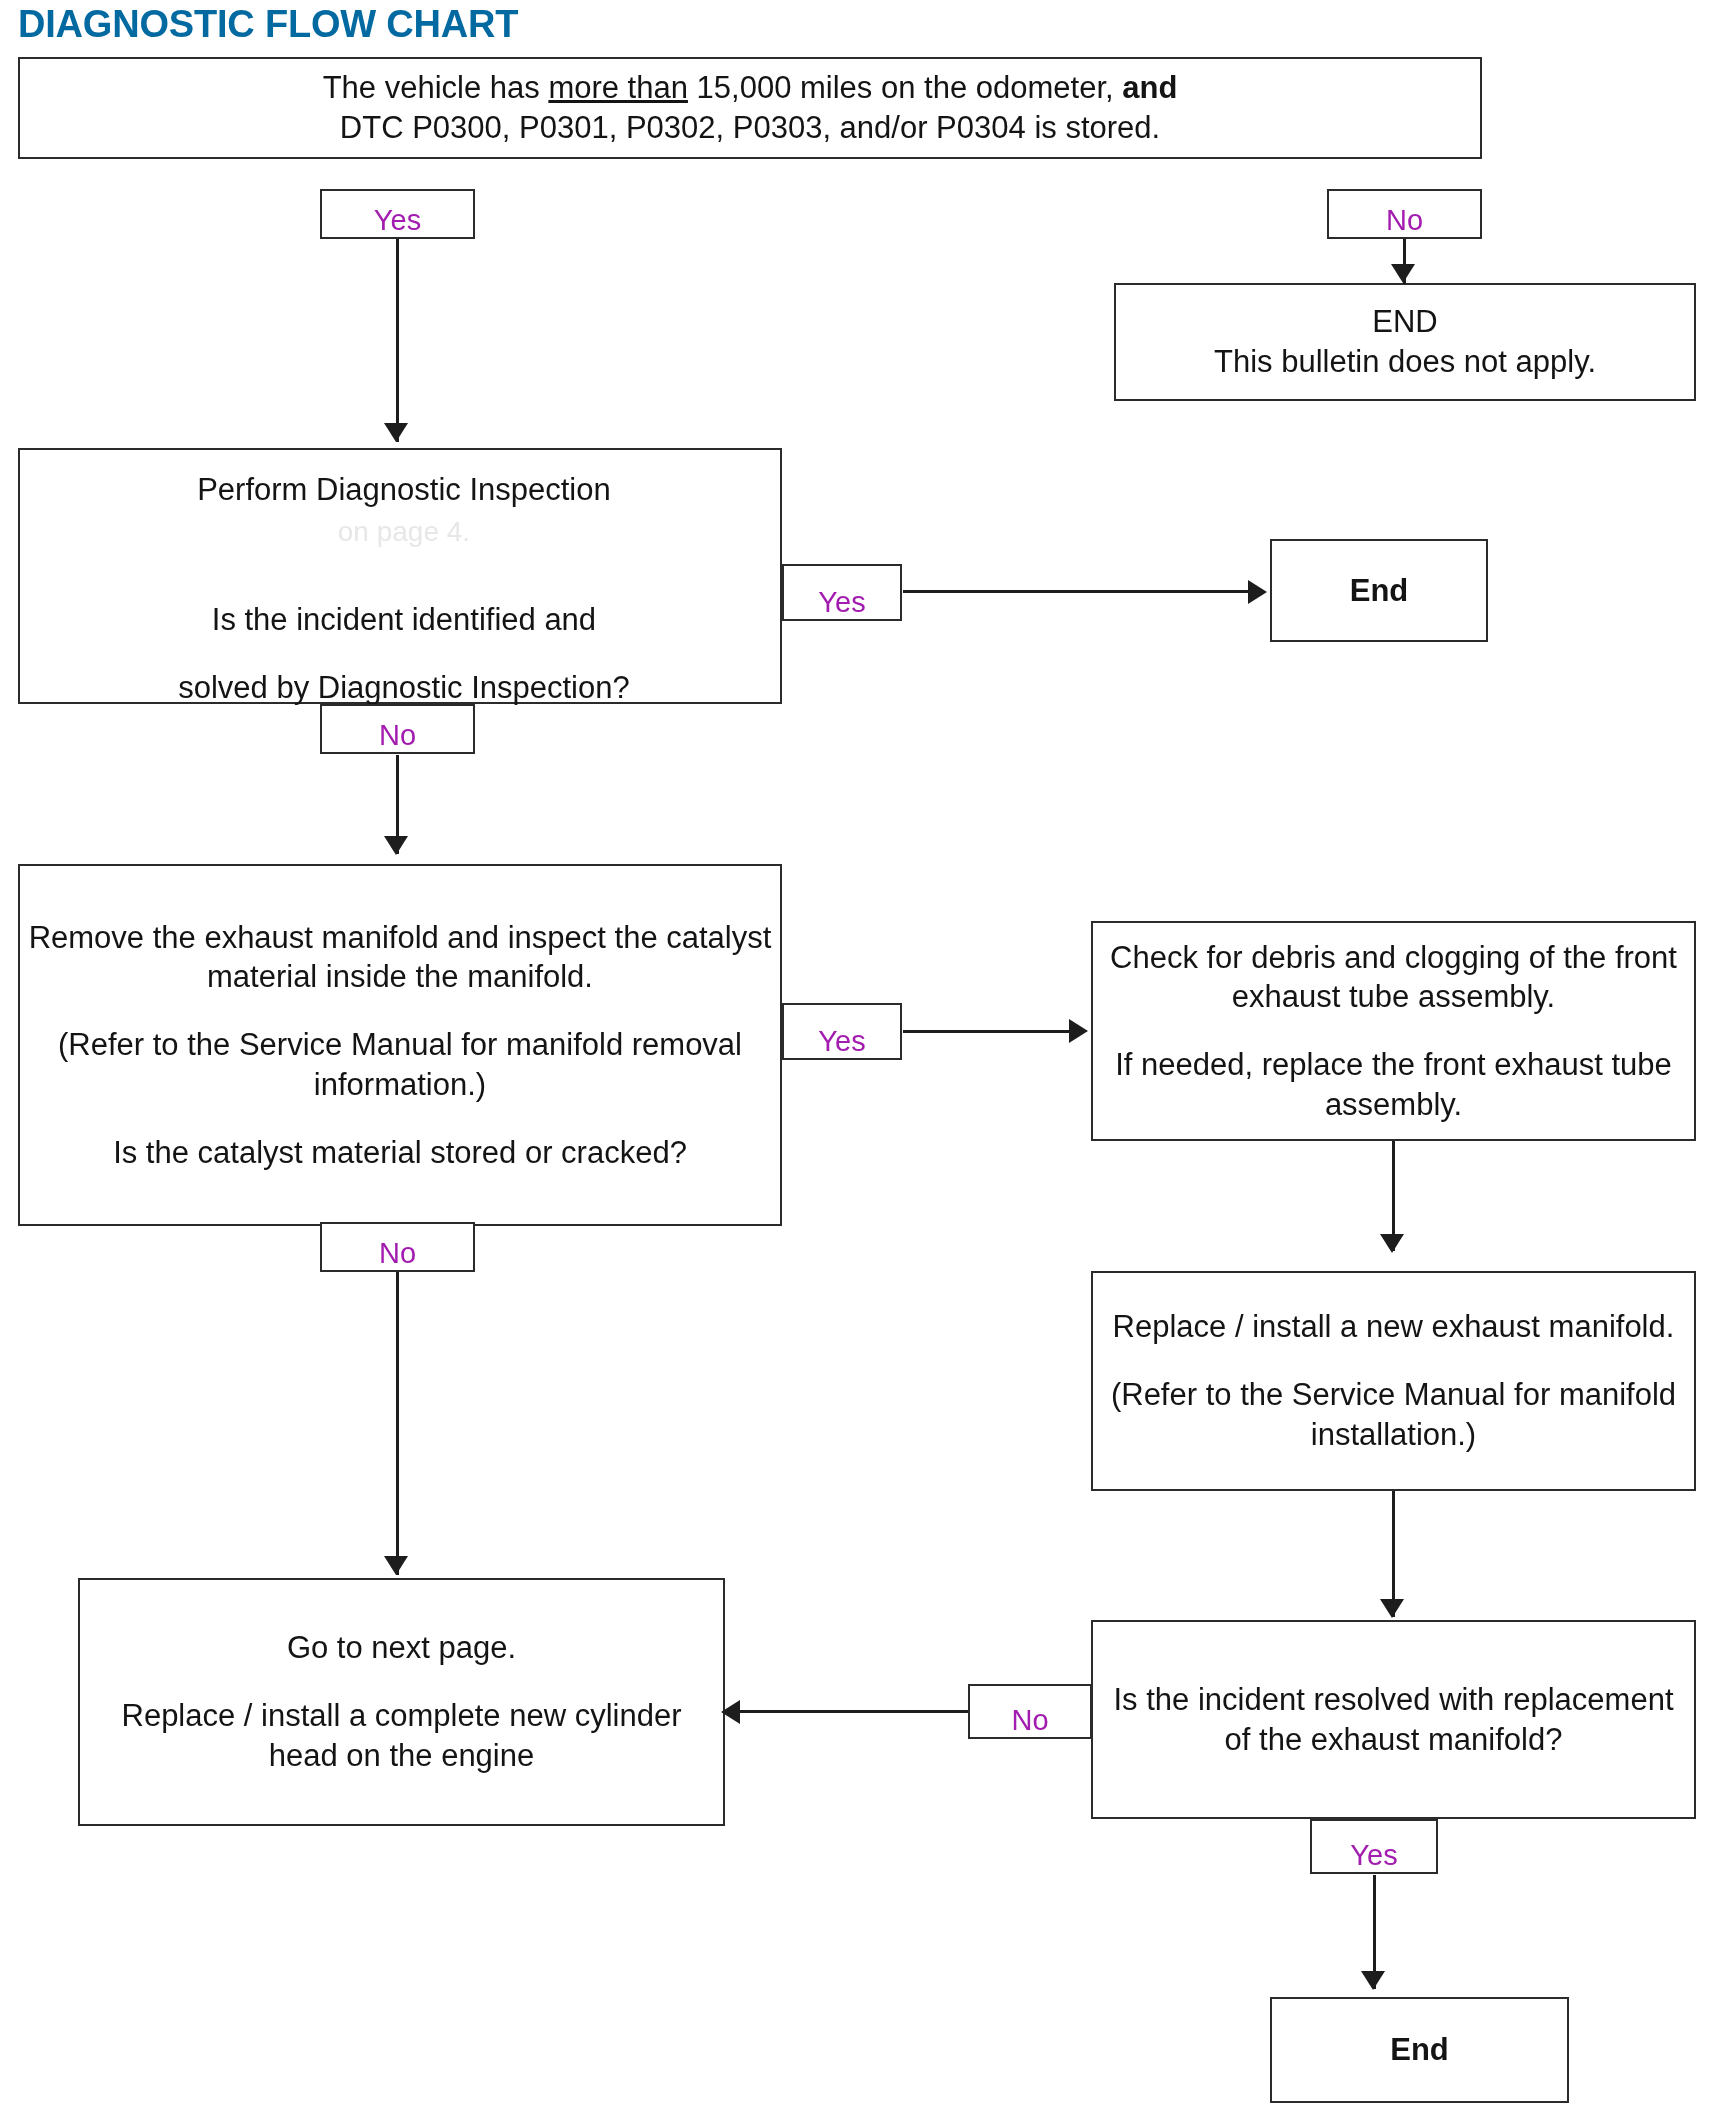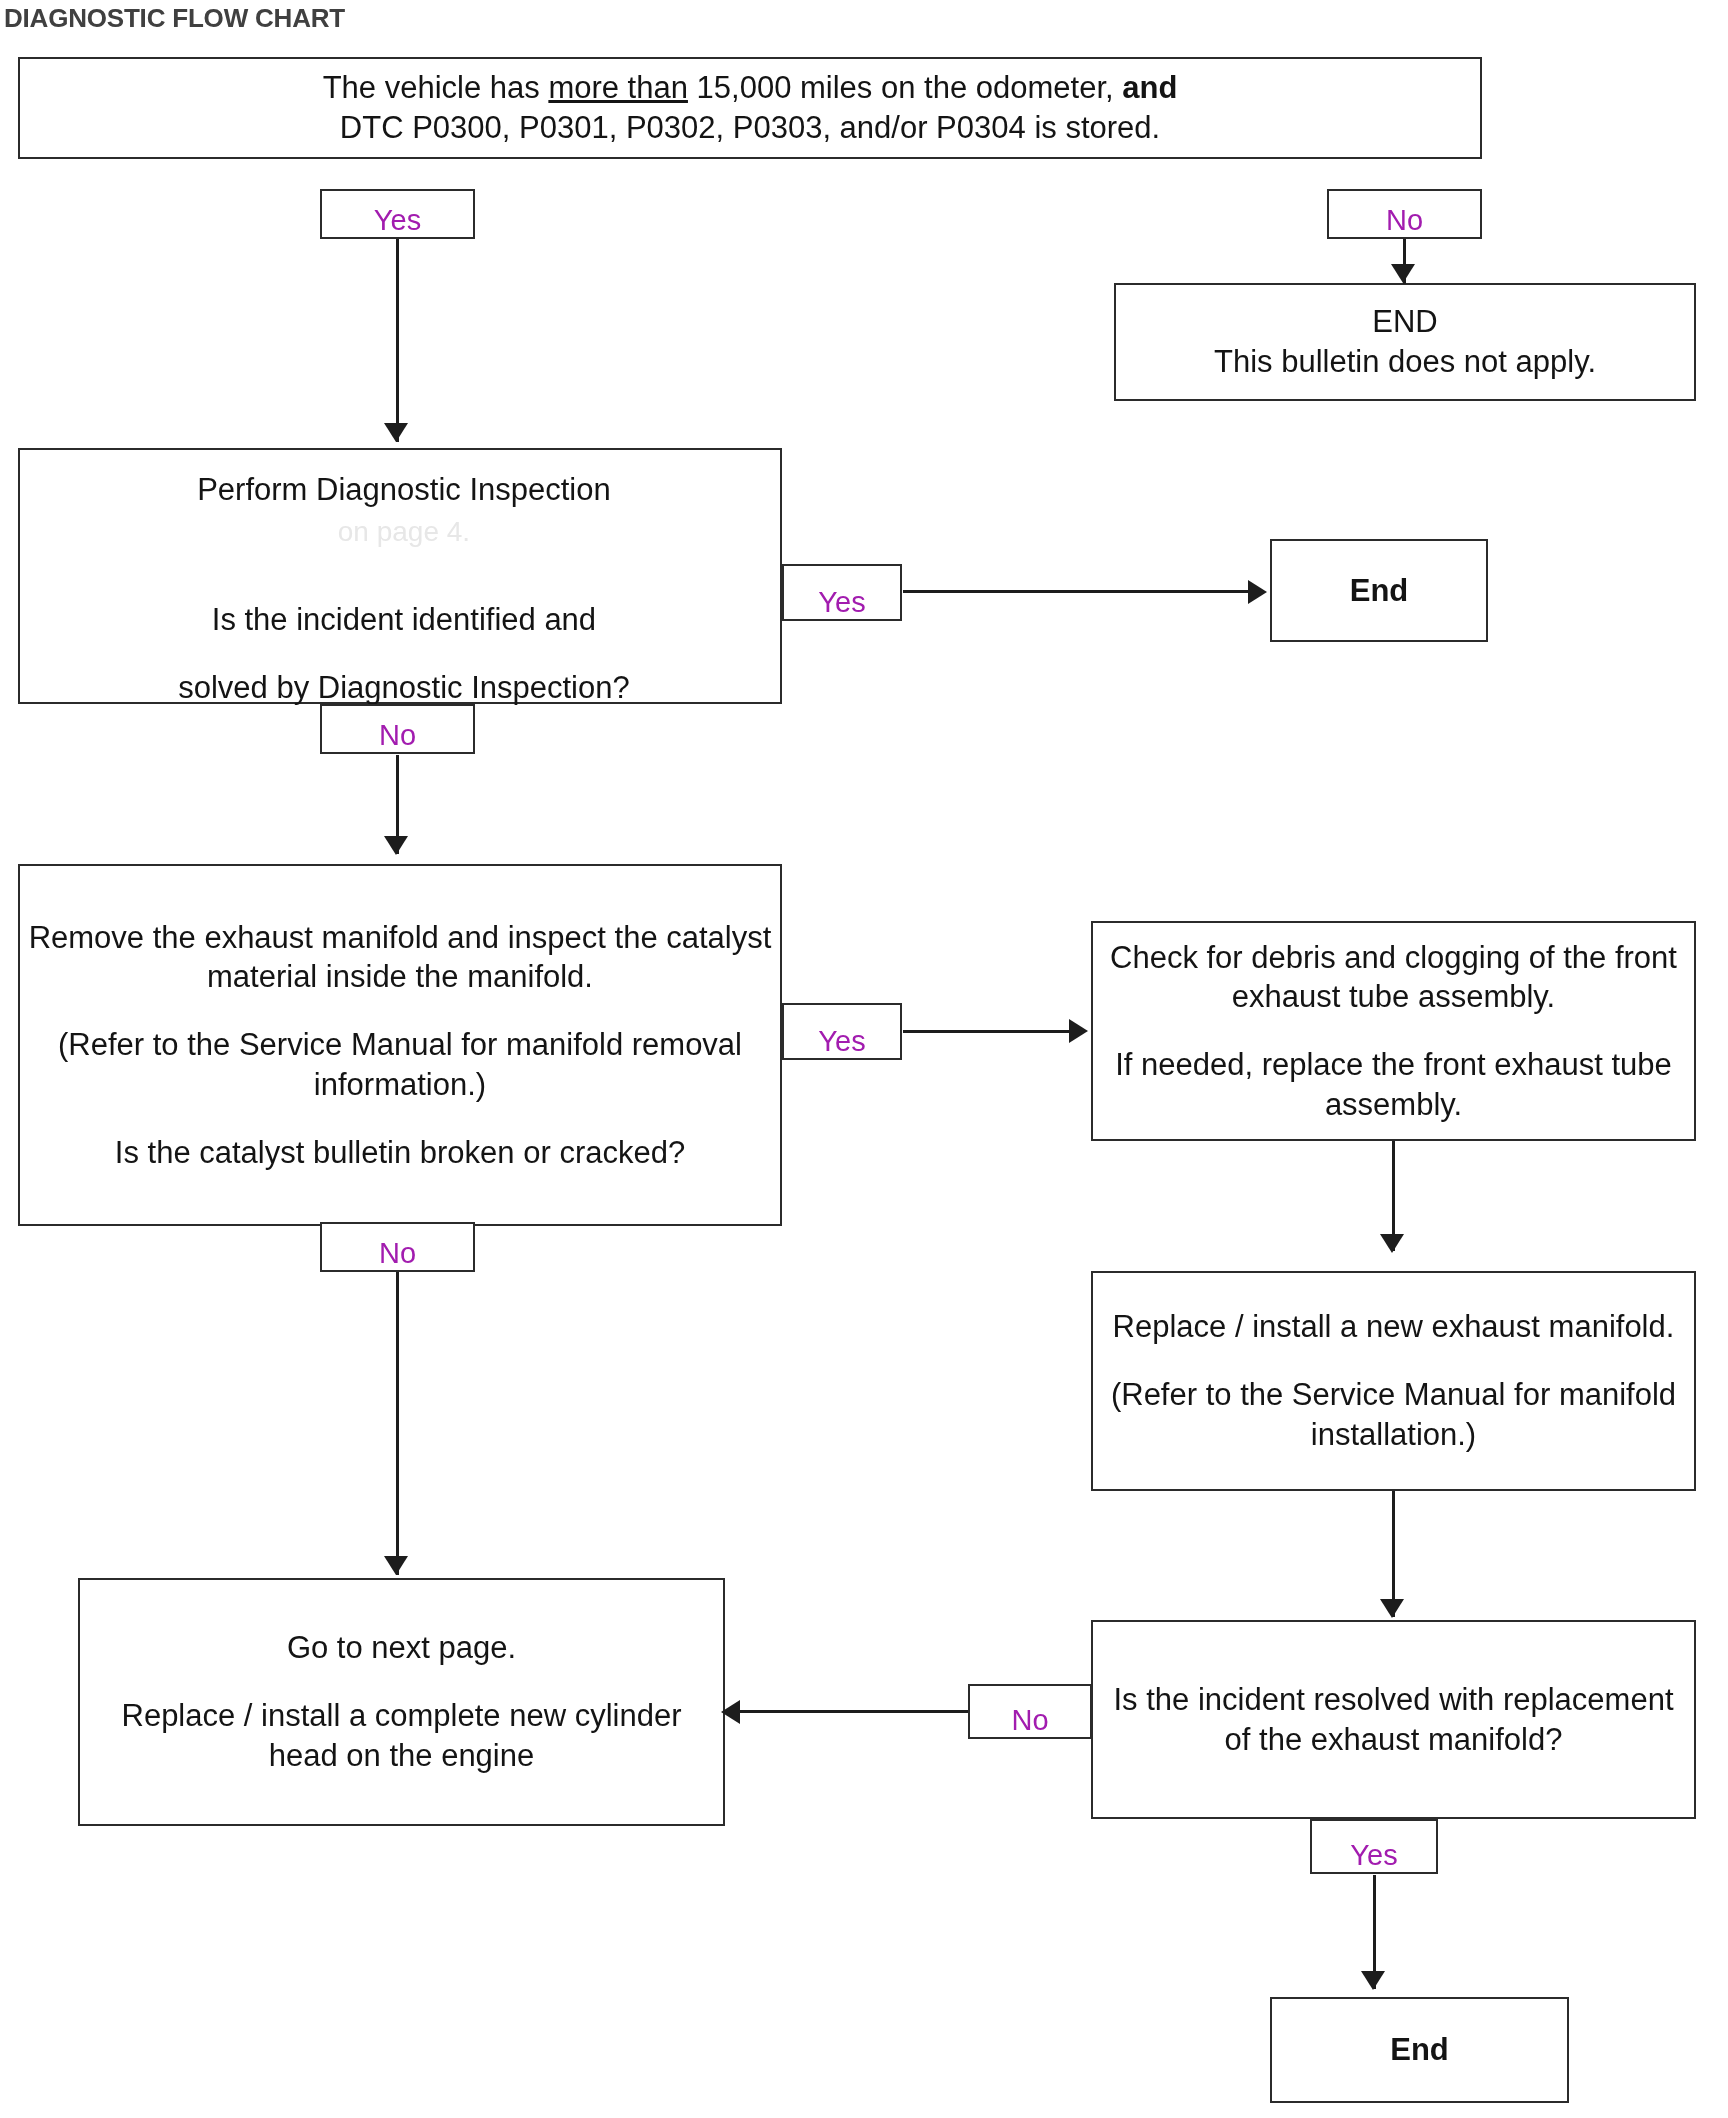--- a/index.html
+++ b/index.html
@@ -22,12 +22,12 @@
   
   .chart-title {
     position: absolute;
-    left: 4px;
+    left: 18px;
     top: 3.3px;
-    font-size: 26px;
+    font-size: 38px;
     font-weight: bold;
     letter-spacing: -0.2px;
-    color: #404040;
+    color: #0369a1;
     white-space: nowrap;
   }
 

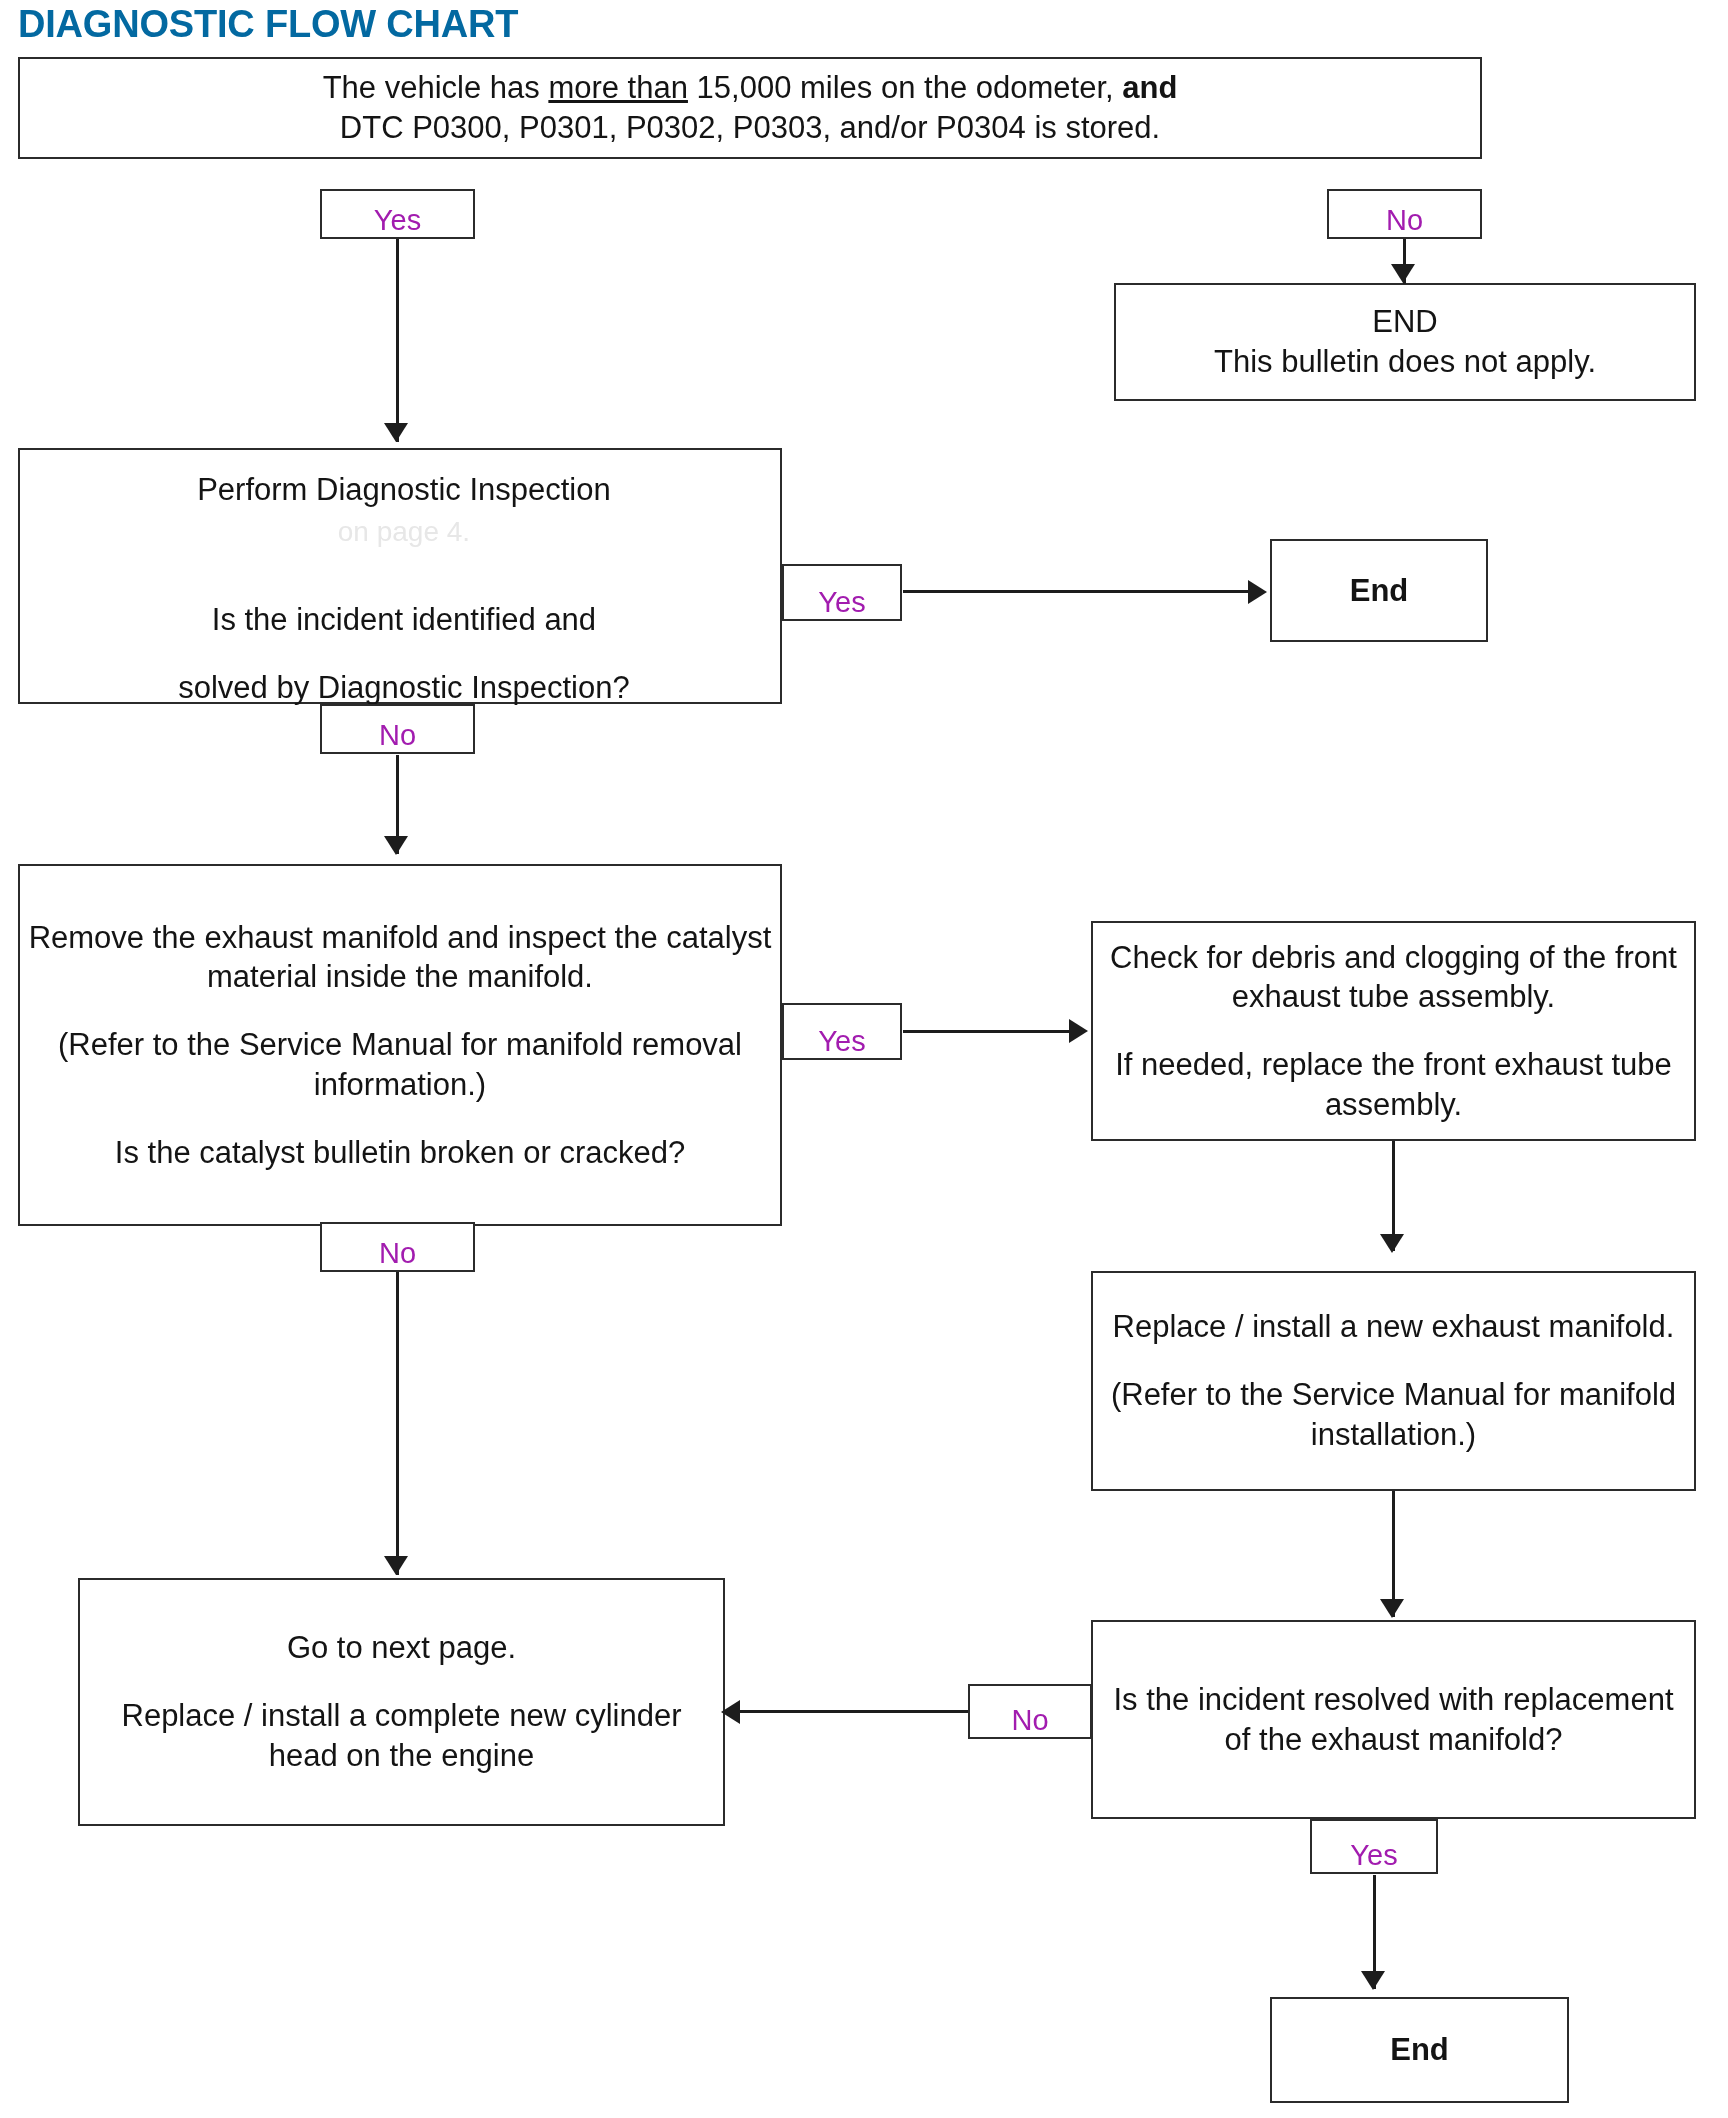--- a/index.html
+++ b/index.html
@@ -176,7 +176,7 @@
   <div class="node" style="left:18px; top:864px; width:764px; height:362px;">
     <p style="margin-top:0;">Remove the exhaust manifold and inspect the catalyst material inside the manifold.</p>
     <p>(Refer to the Service Manual for manifold removal information.)</p>
-    <p>Is the catalyst bulletin broken or cracked?</p>
+    <p>Is the catalyst material stored or cracked?</p>
   </div>
 
   <div class="tag" style="left:782px; top:1003px; width:120px; height:57px;">

